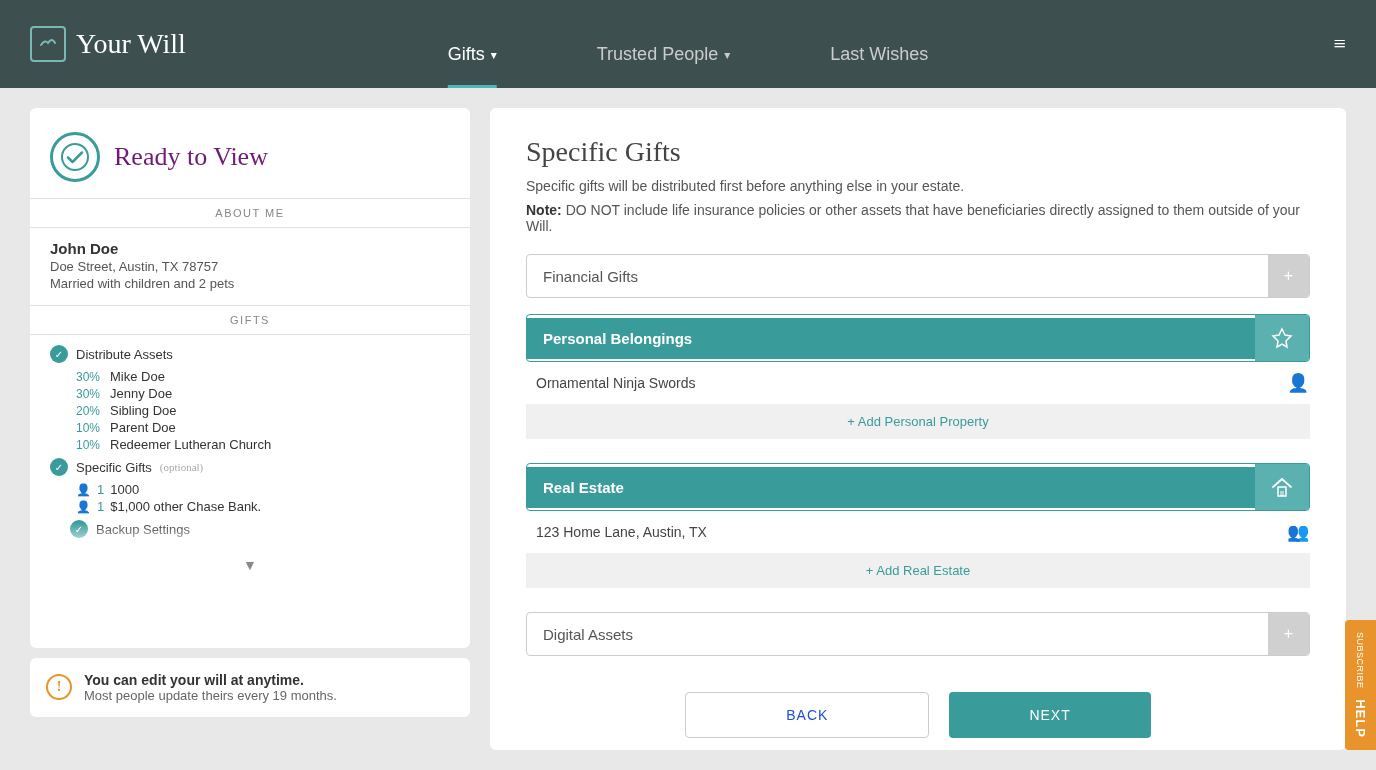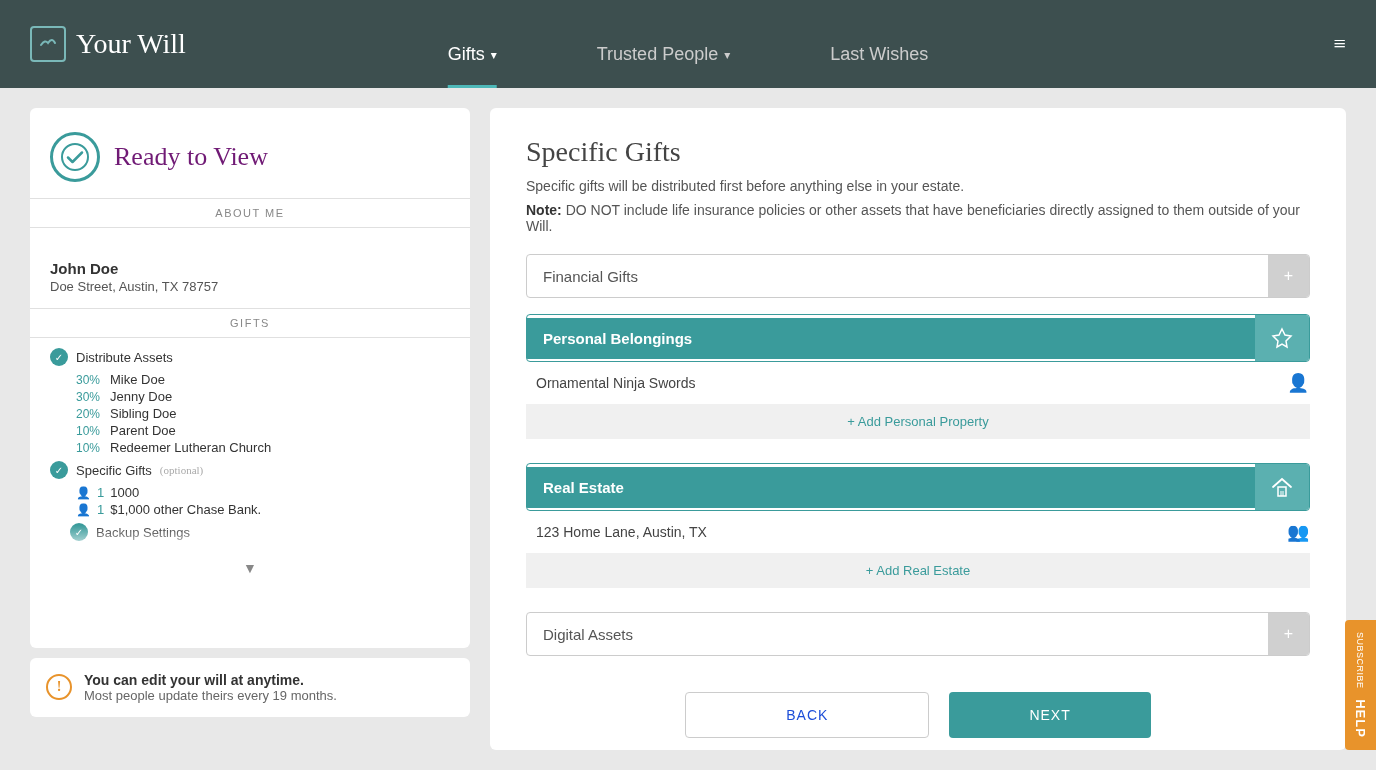--- a/index.html
+++ b/index.html
@@ -147,7 +147,6 @@
       font-weight: 700;
       color: #333;
       font-family: 'Arial', sans-serif;
-      margin-top: 20px;
     }
     .person-detail {
       font-size: 13px;

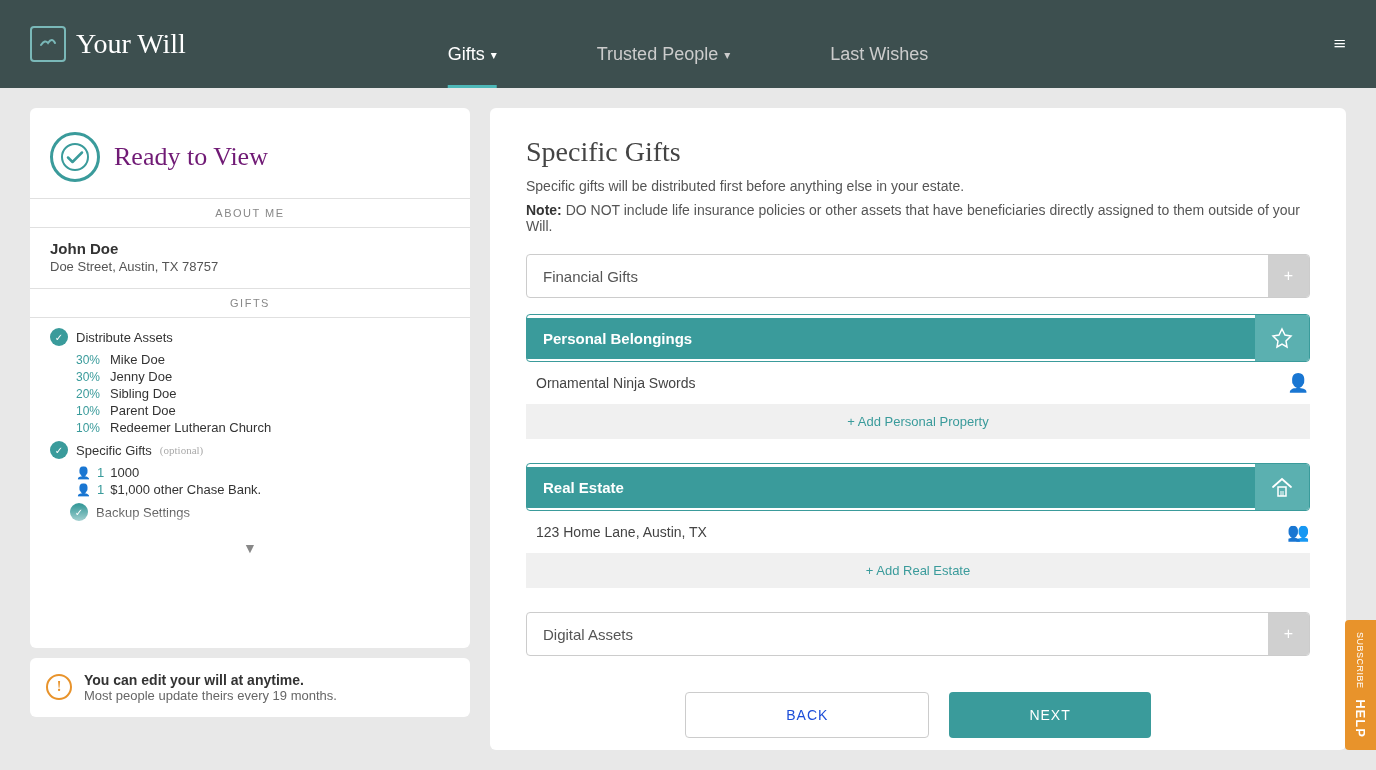--- a/index.html
+++ b/index.html
@@ -502,6 +502,7 @@
       <div class="about-me-info">
         <div class="person-name">John Doe</div>
         <div class="person-detail">Doe Street, Austin, TX 78757</div>
+        <div class="person-detail">Married with children and 2 pets</div>
       </div>
 
       <div class="section-label">GIFTS</div>

